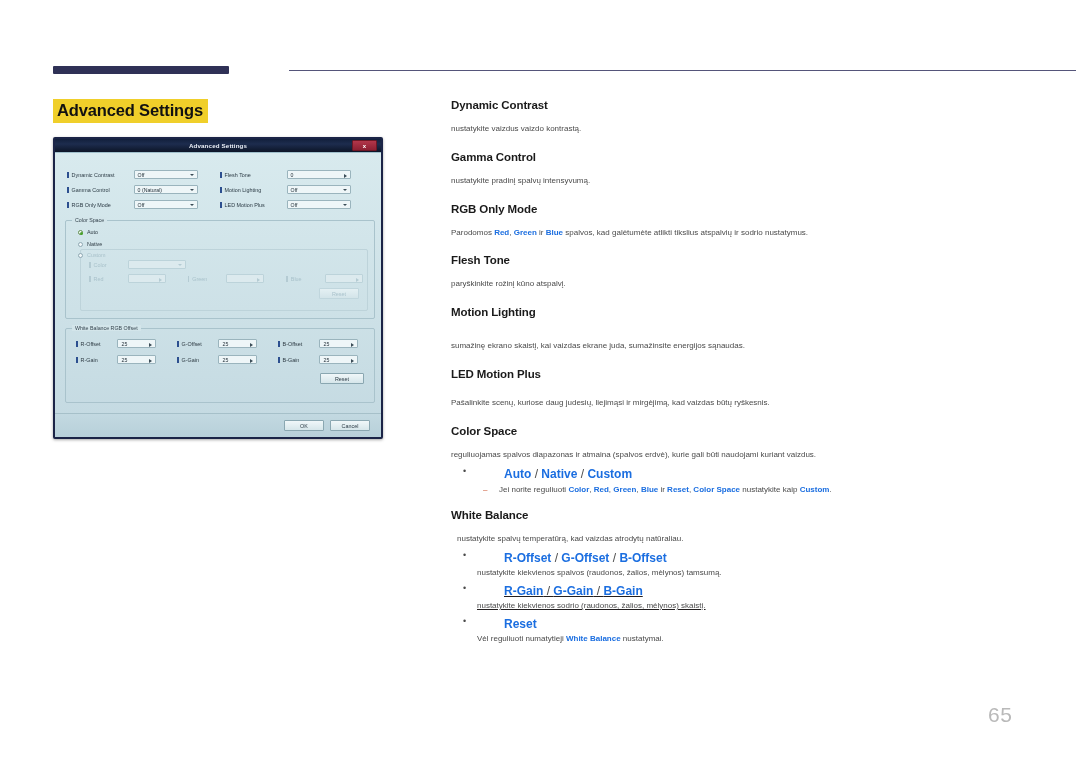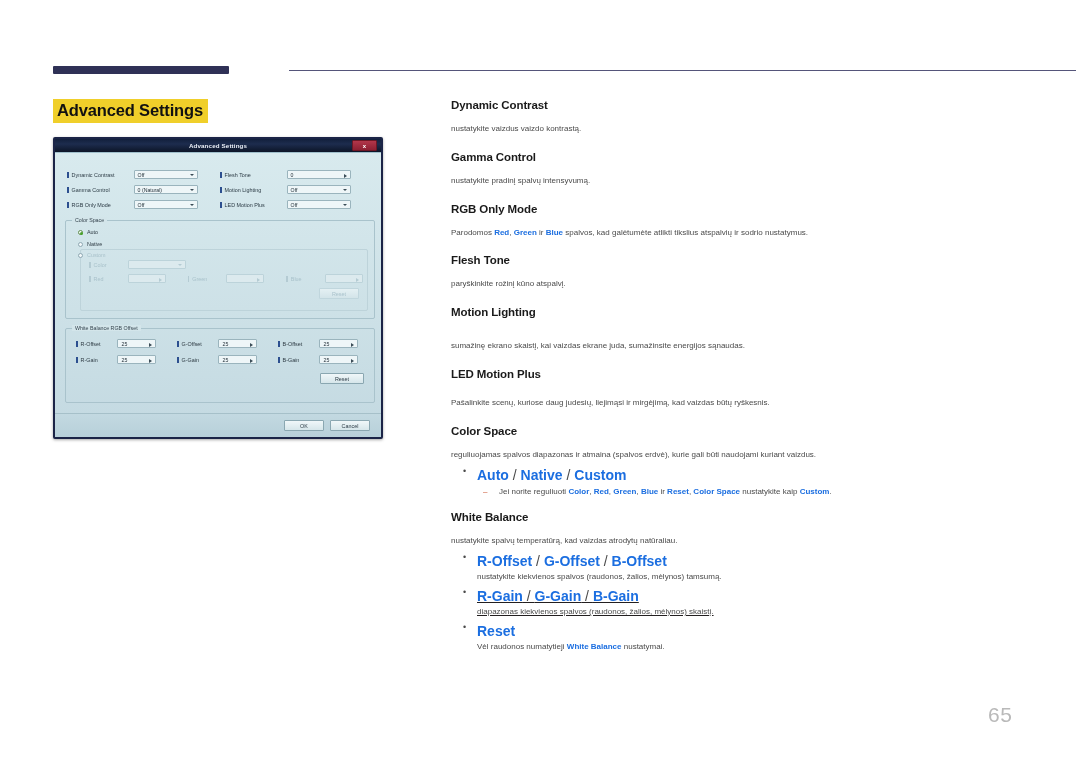--- a/index.html
+++ b/index.html
@@ -261,7 +261,7 @@
     color: #4a4a4a;
     font-size: 9px;
   }
-  .bullet-head { font-size: 14px; font-weight: bold; color: #1b6ee0; }
+  .bullet-head { font-size: 12px; font-weight: bold; color: #1b6ee0; margin-left: 27px; }
   .bullet-head .sep { color: #4a4a4a; font-weight: normal; }
   .sub-item {
     position: relative;

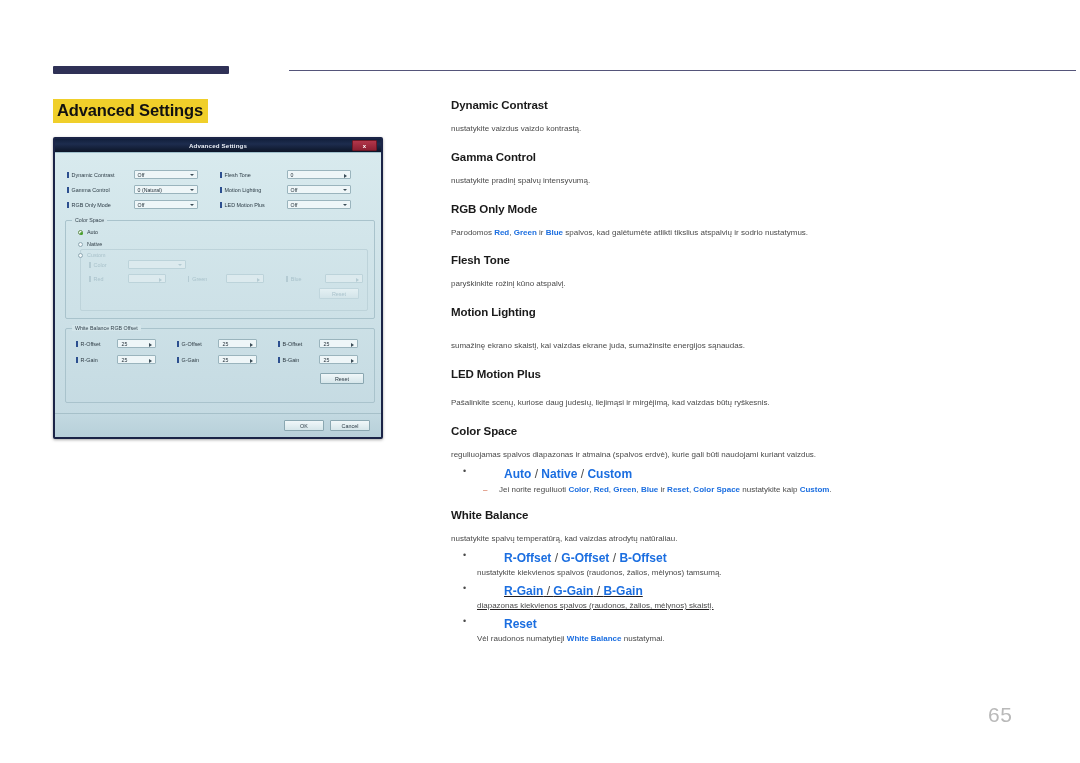--- a/index.html
+++ b/index.html
@@ -530,7 +530,7 @@
 
   <div style="margin-top:14px;">
     <div class="sec-title">White Balance</div>
-    <p class="sec-desc" style="margin-top:13px;">nustatykite spalvų temperatūrą, kad vaizdas atrodytų natūraliau.</p>
+    <p class="sec-desc" style="margin-top:13px;margin-left:6px;">nustatykite spalvų temperatūrą, kad vaizdas atrodytų natūraliau.</p>
     <ul class="bullets" style="margin-top:6px;">
       <li style="margin-bottom:5px;">
         <div class="bullet-head">

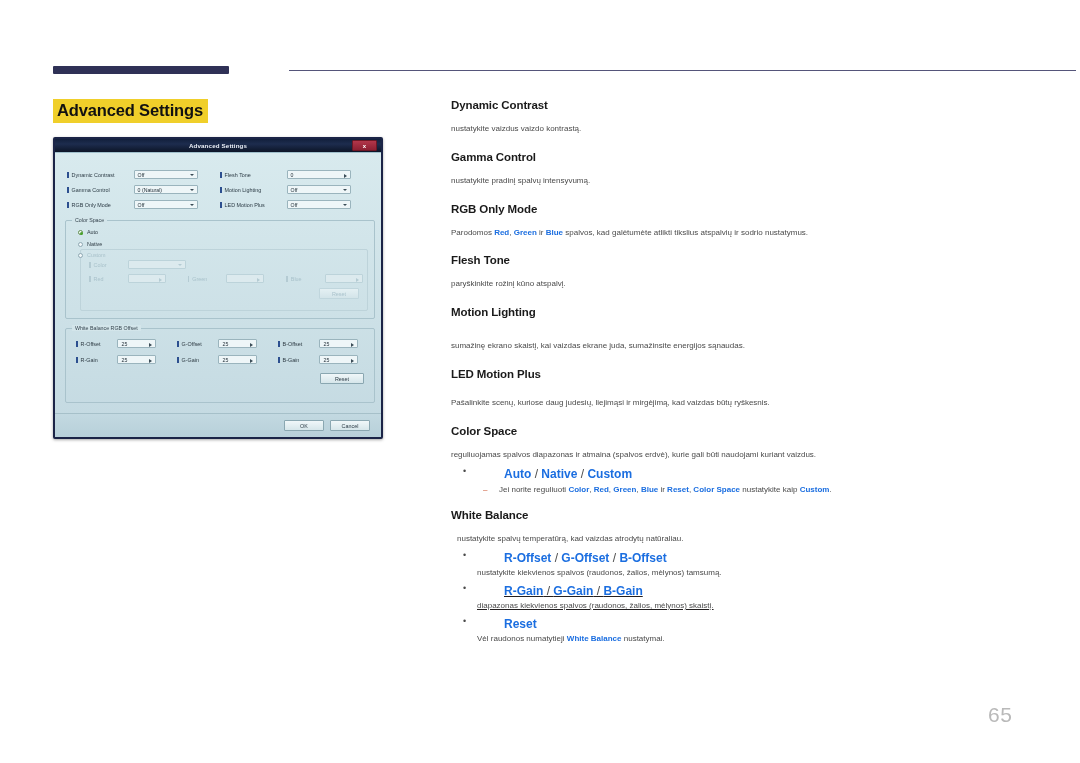--- a/index.html
+++ b/index.html
@@ -542,7 +542,7 @@
         <div class="bullet-head">
           <span>R-Gain</span><span class="sep"> / </span><span>G-Gain</span><span class="sep"> / </span><span>B-Gain</span>
         </div>
-        <div class="sec-desc" style="margin-top:3px;">diapazonas kiekvienos spalvos (raudonos, žalios, mėlynos) skaistį.</div>
+        <div class="sec-desc" style="margin-top:3px;">nustatykite kiekvienos sodrio (raudonos, žalios, mėlynos) skaistį.</div>
       </li>
       <li>
         <div class="bullet-head">

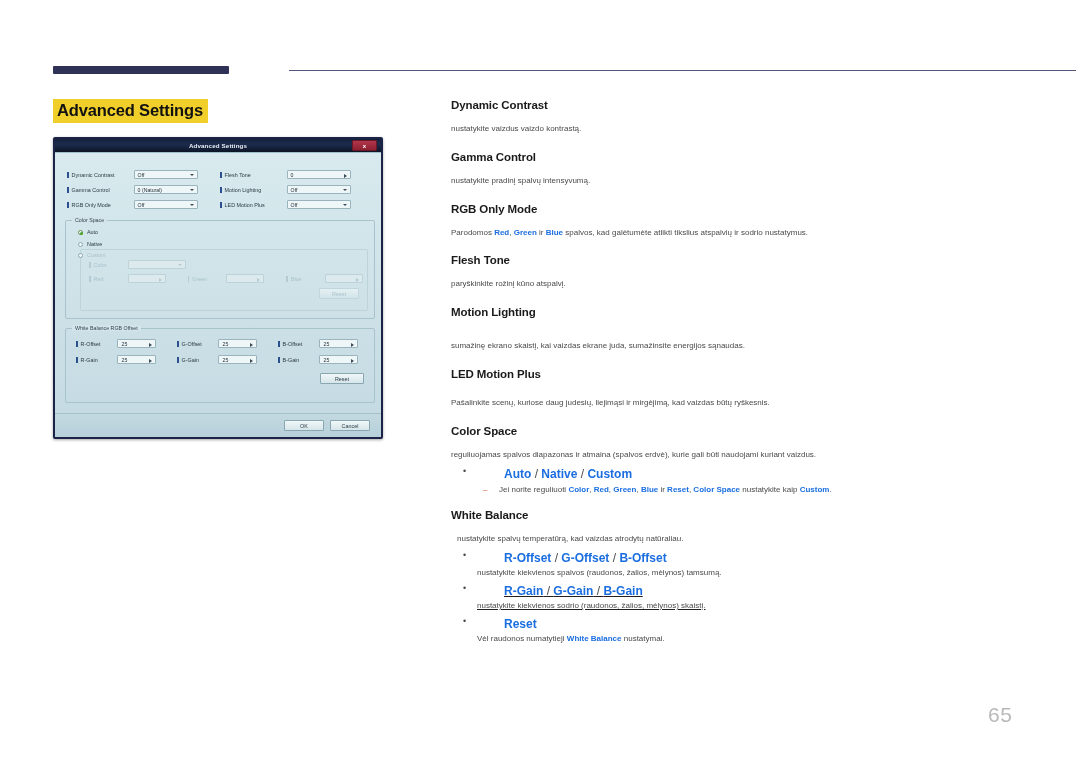--- a/index.html
+++ b/index.html
@@ -549,7 +549,7 @@
           <span>Reset</span>
         </div>
         <div class="sec-desc" style="margin-top:3px;">
-          <span>Vėl raudonos numatytieji </span><span class="b-blue">White Balance</span><span> nustatymai.</span>
+          <span>Vėl reguliuoti numatytieji </span><span class="b-blue">White Balance</span><span> nustatymai.</span>
         </div>
       </li>
     </ul>

